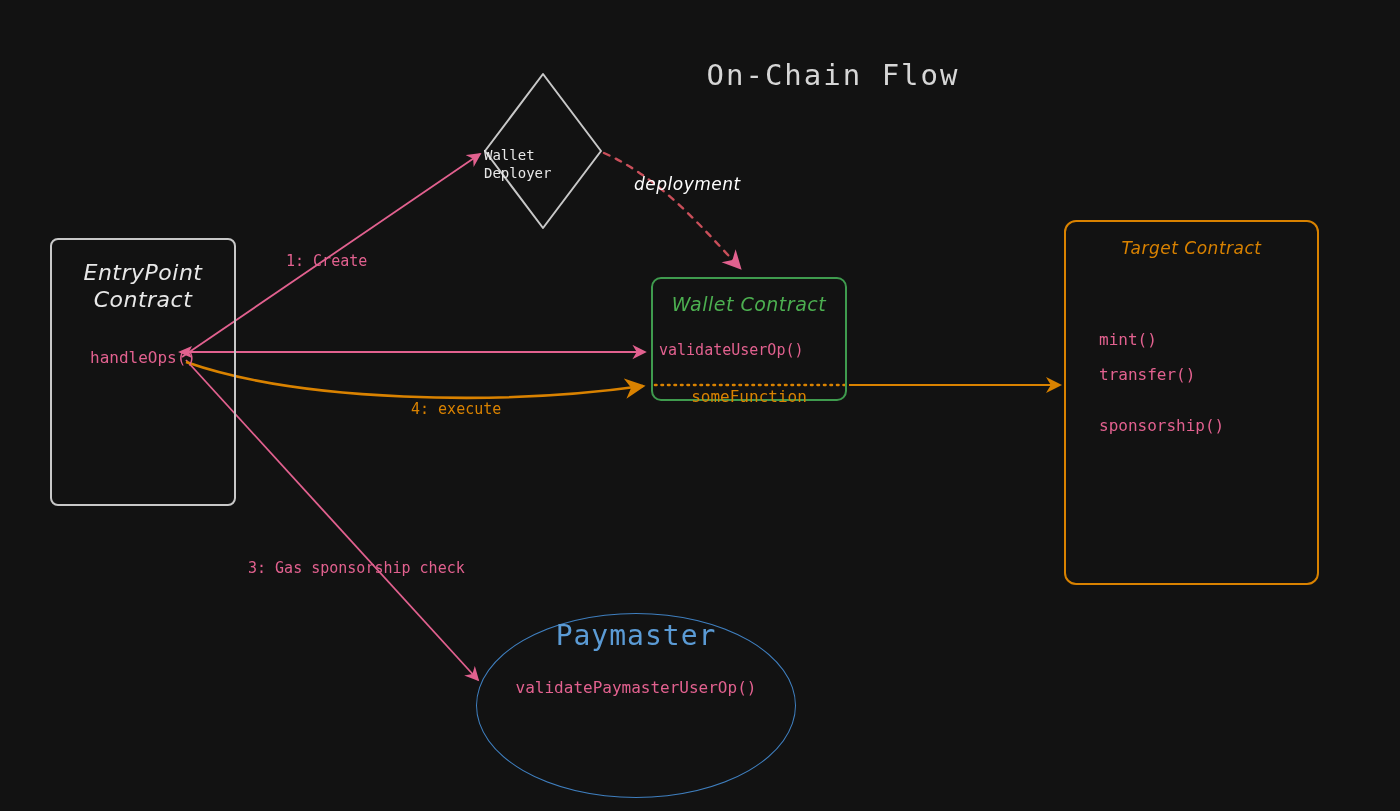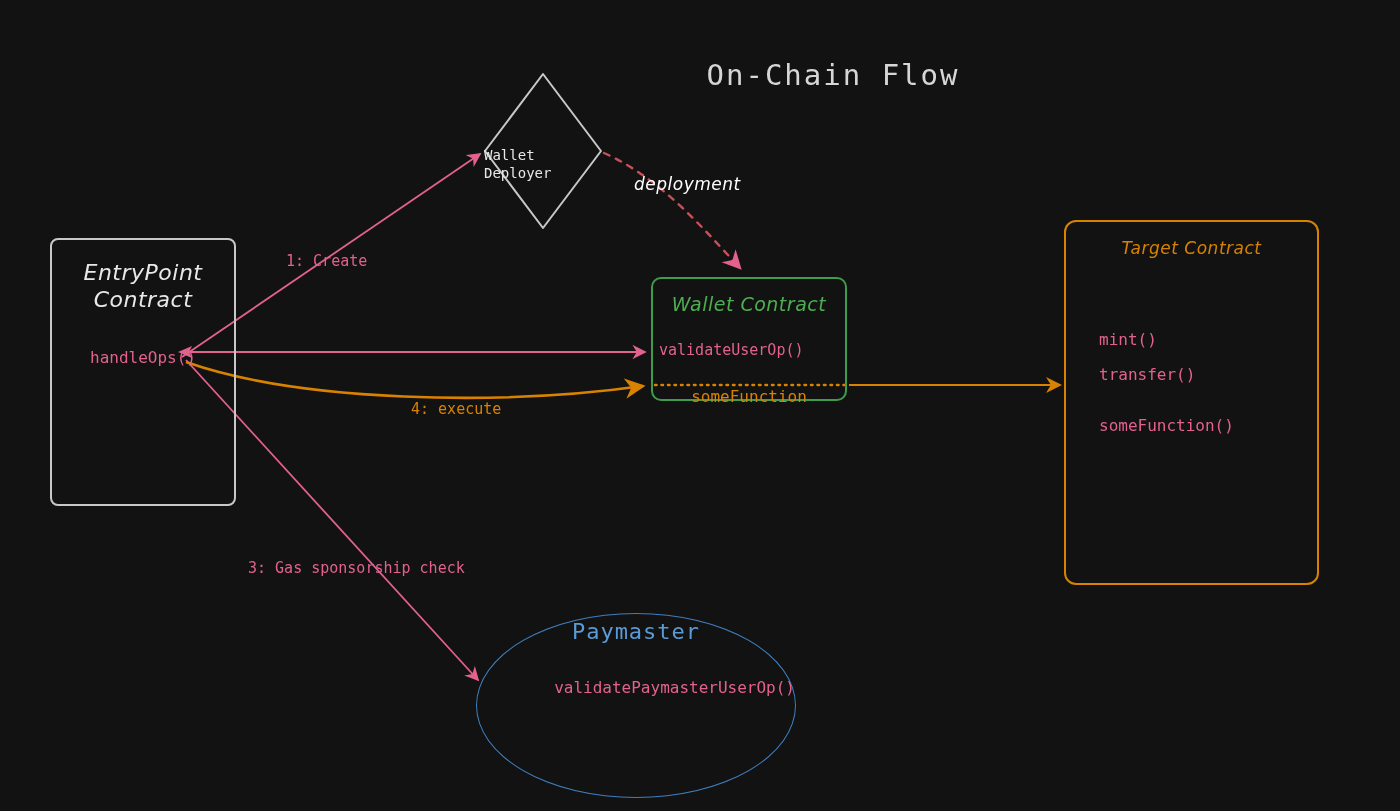--- a/index.html
+++ b/index.html
@@ -258,7 +258,7 @@
     <div id="target-title" class="hand">Target Contract</div>
     <div id="target-m0" class="target-method mono">mint()</div>
     <div id="target-m1" class="target-method mono">transfer()</div>
-    <div id="target-m2" class="target-method mono">someFunction()</div>
+    <div id="target-m2" class="target-method mono">sponsorship()</div>
   </div>
 
   <div id="paymaster-ellipse">

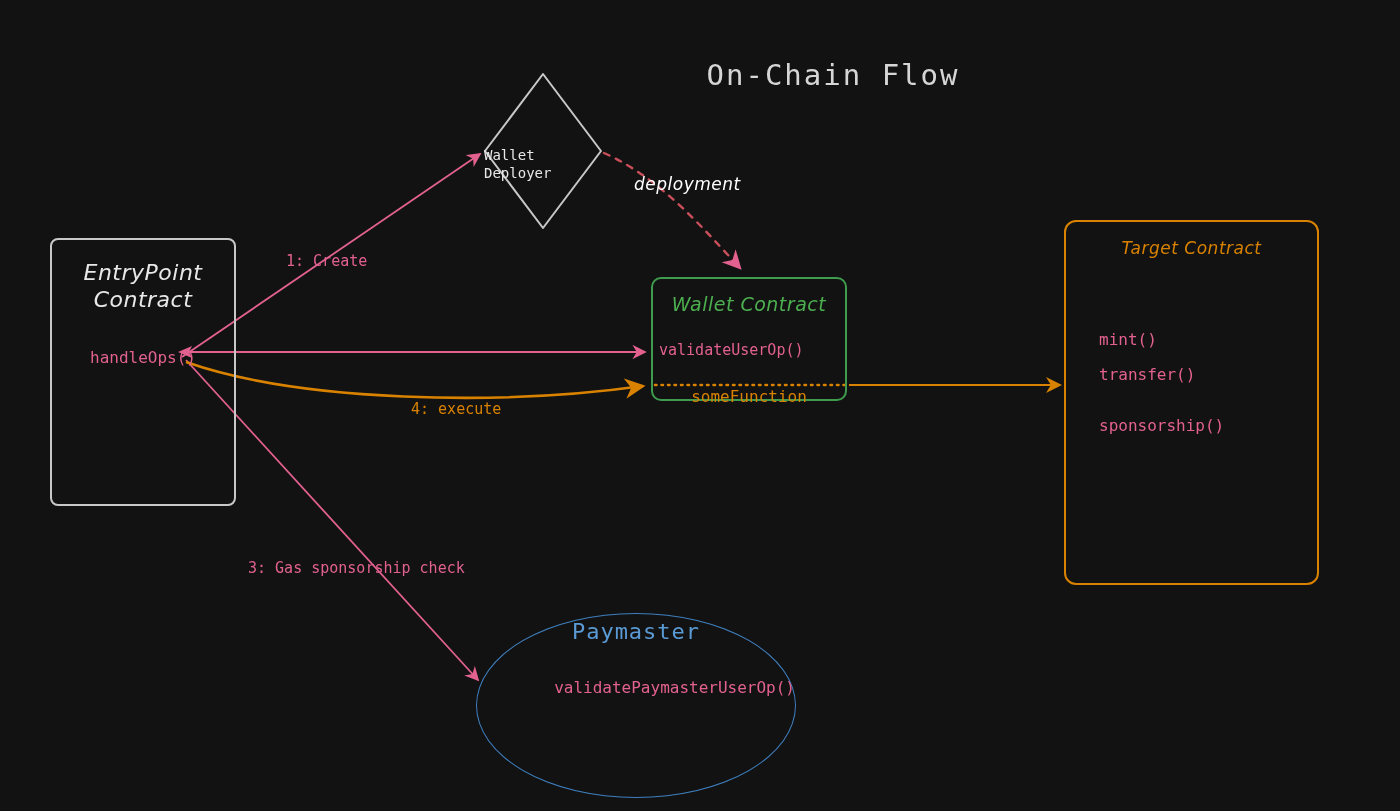--- a/index.html
+++ b/index.html
@@ -156,7 +156,7 @@
     width: 100%;
     text-align: center;
     color: #5b9bd5;
-    font-size: 22px;
+    font-size: 28px;
     letter-spacing: 1px;
     white-space: nowrap;
   }

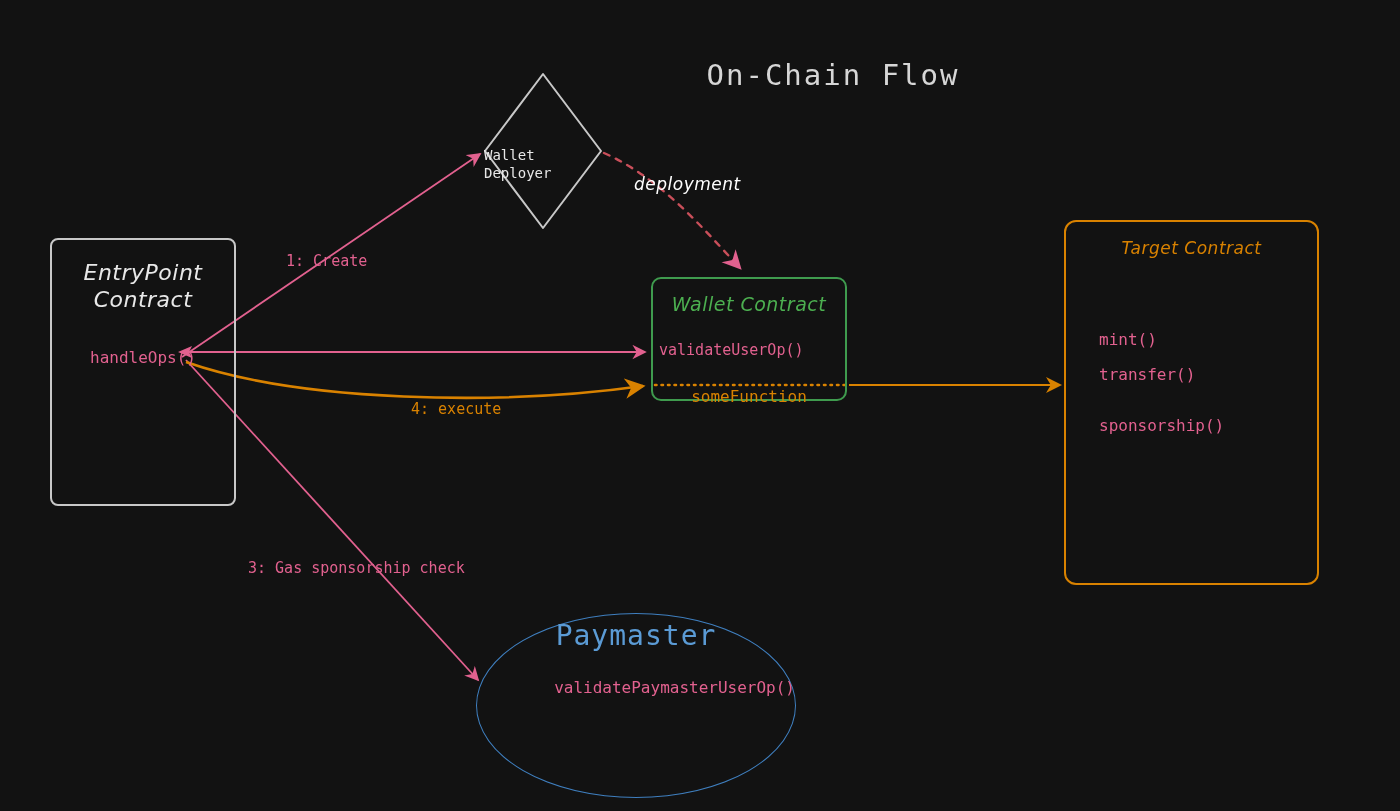--- a/index.html
+++ b/index.html
@@ -164,7 +164,7 @@
     position: absolute;
     left: 0; top: 64px;
     width: 100%;
-    text-align: right;
+    text-align: center;
     color: #e2618f;
     font-size: 16px;
     white-space: nowrap;

